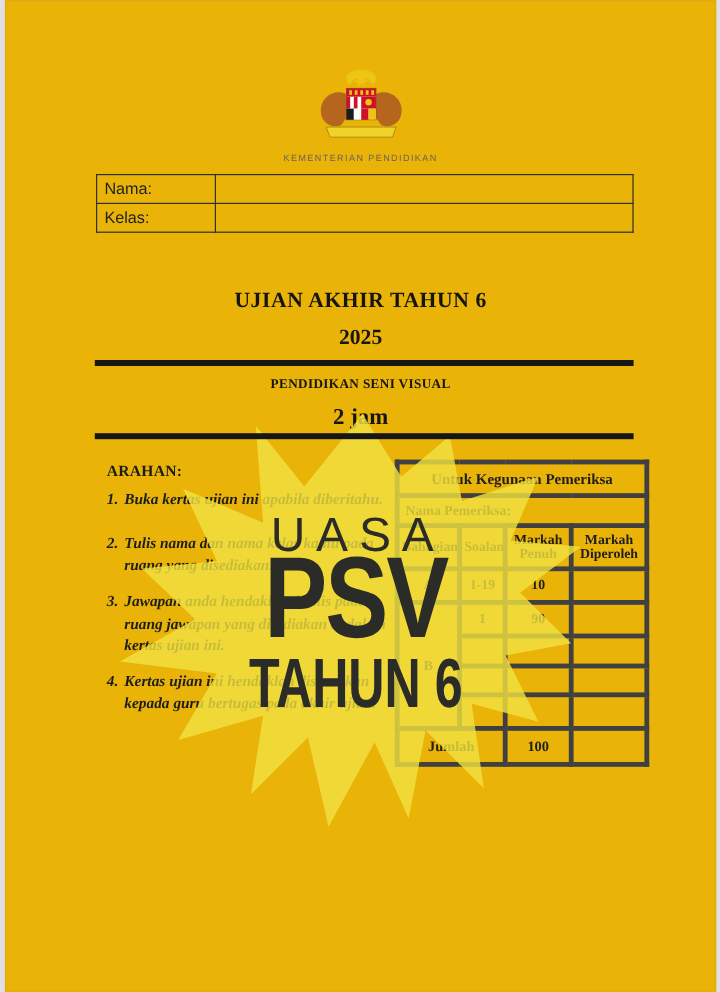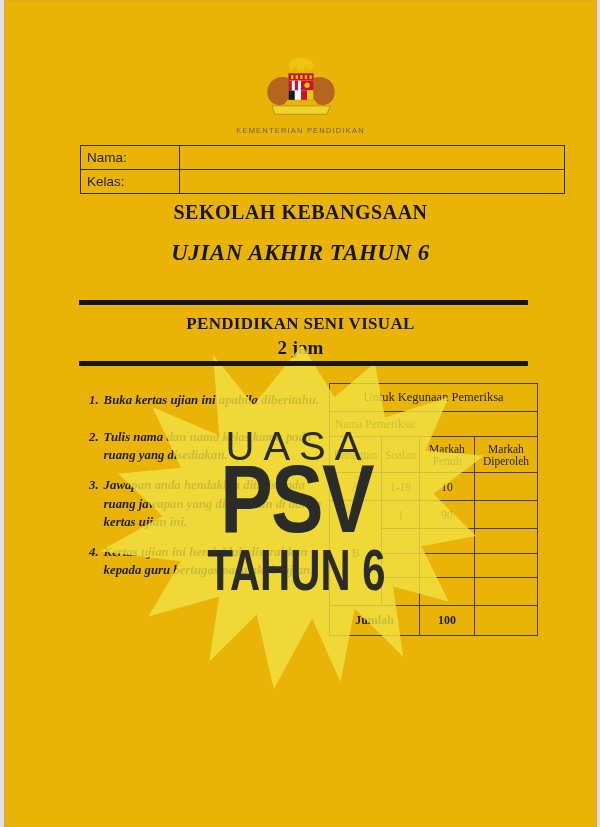--- a/index.html
+++ b/index.html
@@ -24,7 +24,7 @@
   }
   
   .nk-table{
-    position:absolute;left:76px;top:145px;width:485px;
+    position:absolute;left:76px;top:145px;width:448px;
     border-collapse:collapse;
     font-family:"Liberation Sans", sans-serif;
     font-size:13.5px;color:#222;

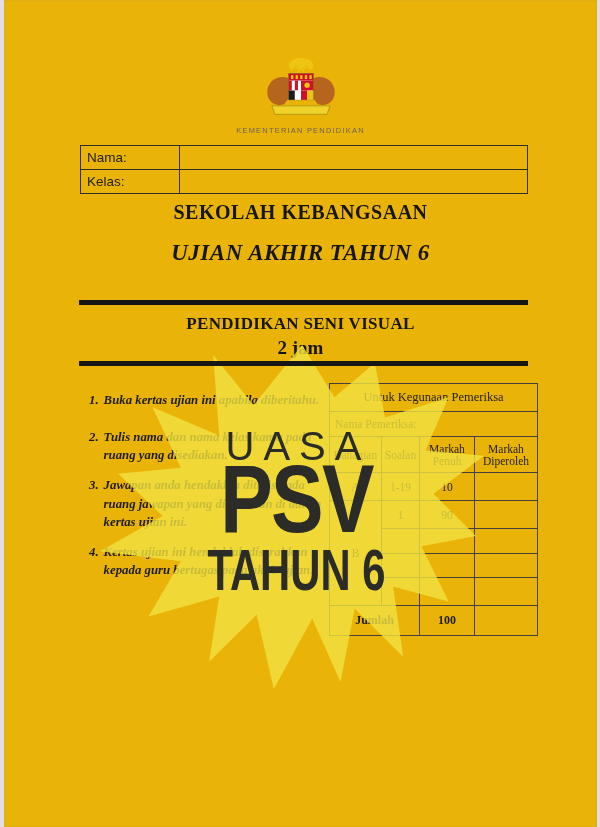--- a/index.html
+++ b/index.html
@@ -133,7 +133,6 @@
   </tbody>
     </table>
 
-  <div class="t-center school-title">SEKOLAH KEBANGSAAN</div>
   <div class="t-center exam-title">UJIAN AKHIR TAHUN 6</div>
   <div class="rule rule1"></div>
   <div class="t-center subject-title">PENDIDIKAN SENI VISUAL</div>

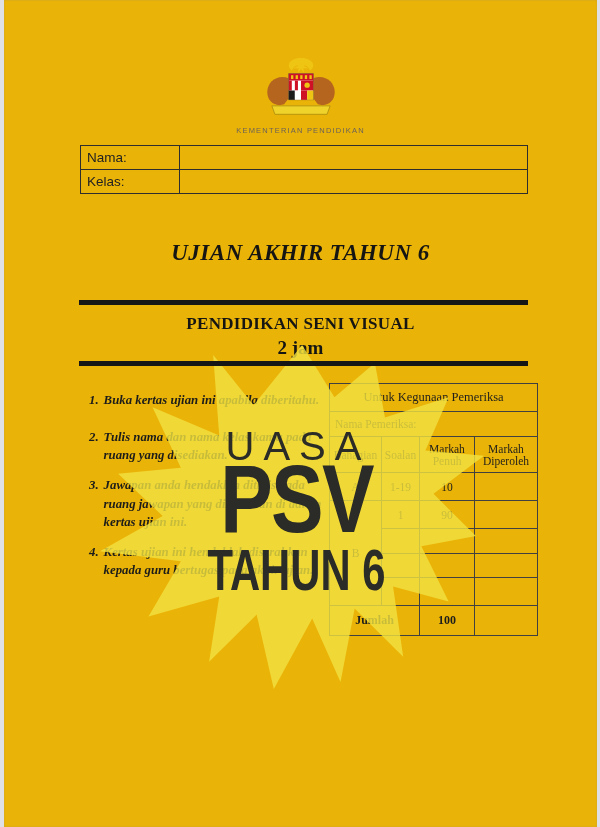--- a/index.html
+++ b/index.html
@@ -34,7 +34,7 @@
   
   .t-center{position:absolute;left:0;right:0;text-align:center;color:#151513;}
   .school-title{top:201px;font-size:20px;font-weight:bold;letter-spacing:.5px;}
-  .exam-title{top:240px;font-size:23px;font-weight:bold;letter-spacing:.5px;font-style:italic;}
+  .exam-title{top:240px;font-size:18px;font-weight:bold;letter-spacing:.5px;}
   .exam-year{top:271px;font-size:18px;font-weight:bold;}
   .subject-title{top:314px;font-size:17px;font-weight:bold;letter-spacing:.3px;}
   .duration{top:337px;font-size:19px;font-weight:bold;}

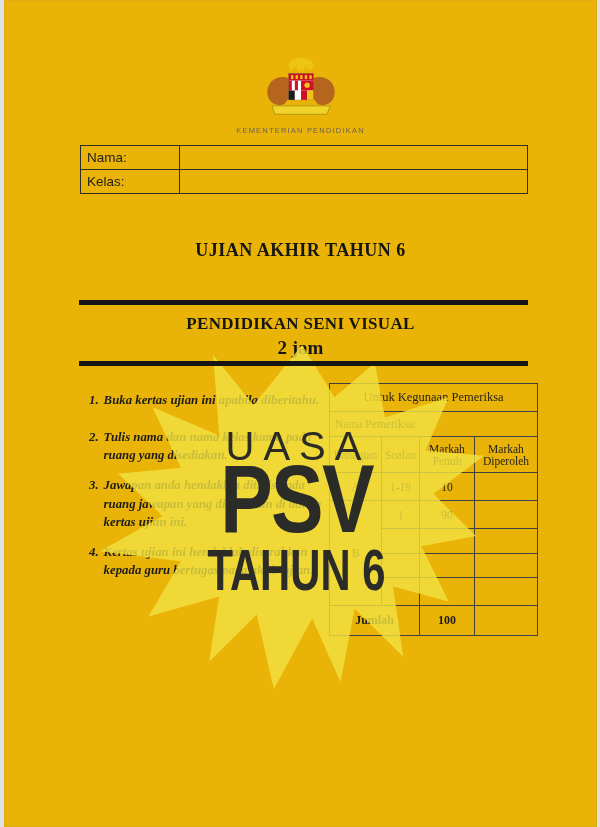--- a/index.html
+++ b/index.html
@@ -134,6 +134,7 @@
     </table>
 
   <div class="t-center exam-title">UJIAN AKHIR TAHUN 6</div>
+  <div class="t-center exam-year">2025</div>
   <div class="rule rule1"></div>
   <div class="t-center subject-title">PENDIDIKAN SENI VISUAL</div>
   <div class="t-center duration">2 jam</div>

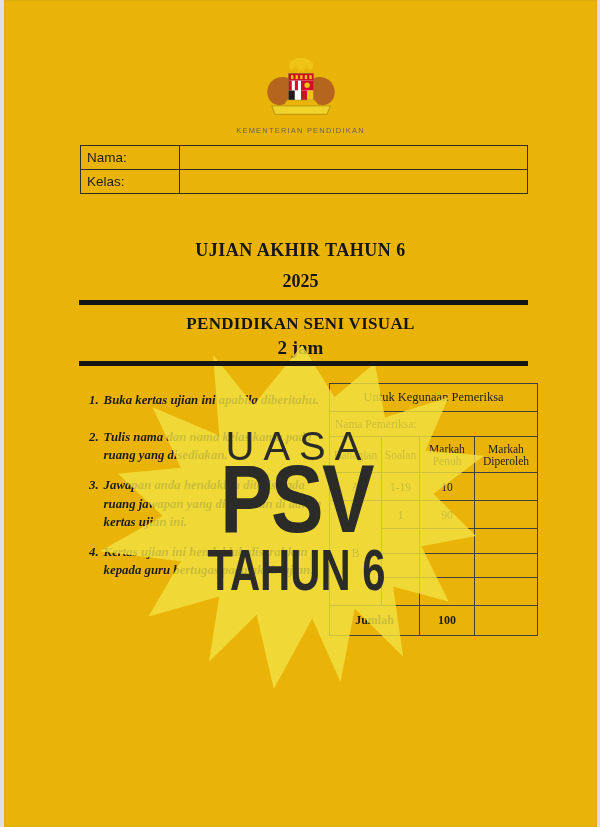--- a/index.html
+++ b/index.html
@@ -36,7 +36,7 @@
   .school-title{top:201px;font-size:20px;font-weight:bold;letter-spacing:.5px;}
   .exam-title{top:240px;font-size:18px;font-weight:bold;letter-spacing:.5px;}
   .exam-year{top:271px;font-size:18px;font-weight:bold;}
-  .subject-title{top:314px;font-size:17px;font-weight:bold;letter-spacing:.3px;}
+  .subject-title{top:314px;font-size:11px;font-weight:bold;letter-spacing:.3px;}
   .duration{top:337px;font-size:19px;font-weight:bold;}
   .rule{
     position:absolute;left:75px;right:69px;height:4.5px;background:#161616;z-index:6;

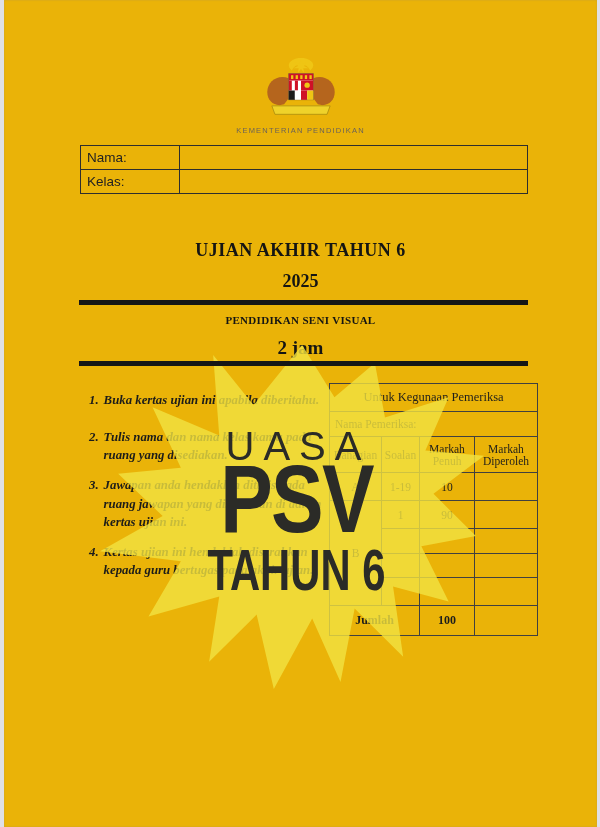--- a/index.html
+++ b/index.html
@@ -141,6 +141,7 @@
   <div class="rule rule2"></div>
 
   <div class="arahan">
+    <div class="arahan-heading">ARAHAN:</div>
     <div class="instr i1">
       <span class="num">1.</span>
       <span class="txt">Buka kertas ujian ini apabila diberitahu.</span>

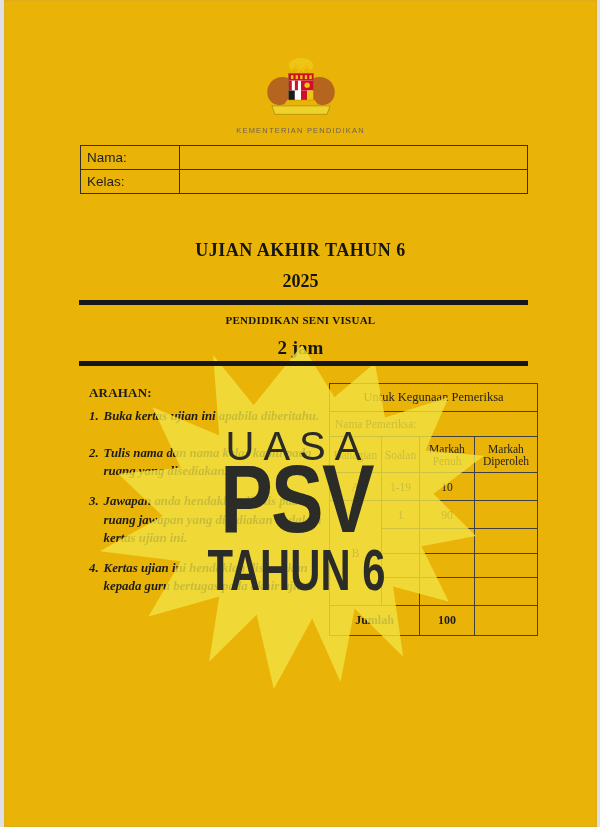--- a/index.html
+++ b/index.html
@@ -61,7 +61,7 @@
     border-collapse:collapse;table-layout:fixed;
     font-size:11.5px;color:#1e1e1c;text-align:center;
   }
-  .exam-table td{border:1px solid #404040;padding:1px 2px;overflow:hidden;}
+  .exam-table td{border:4px solid #404040;padding:1px 2px;overflow:hidden;font-weight:bold;}
   .exam-table .r-title{height:28px;font-size:12.5px;}
   .exam-table .r-nama{height:25px;}
   .exam-table .r-nama td{text-align:left;padding-left:5px;}

